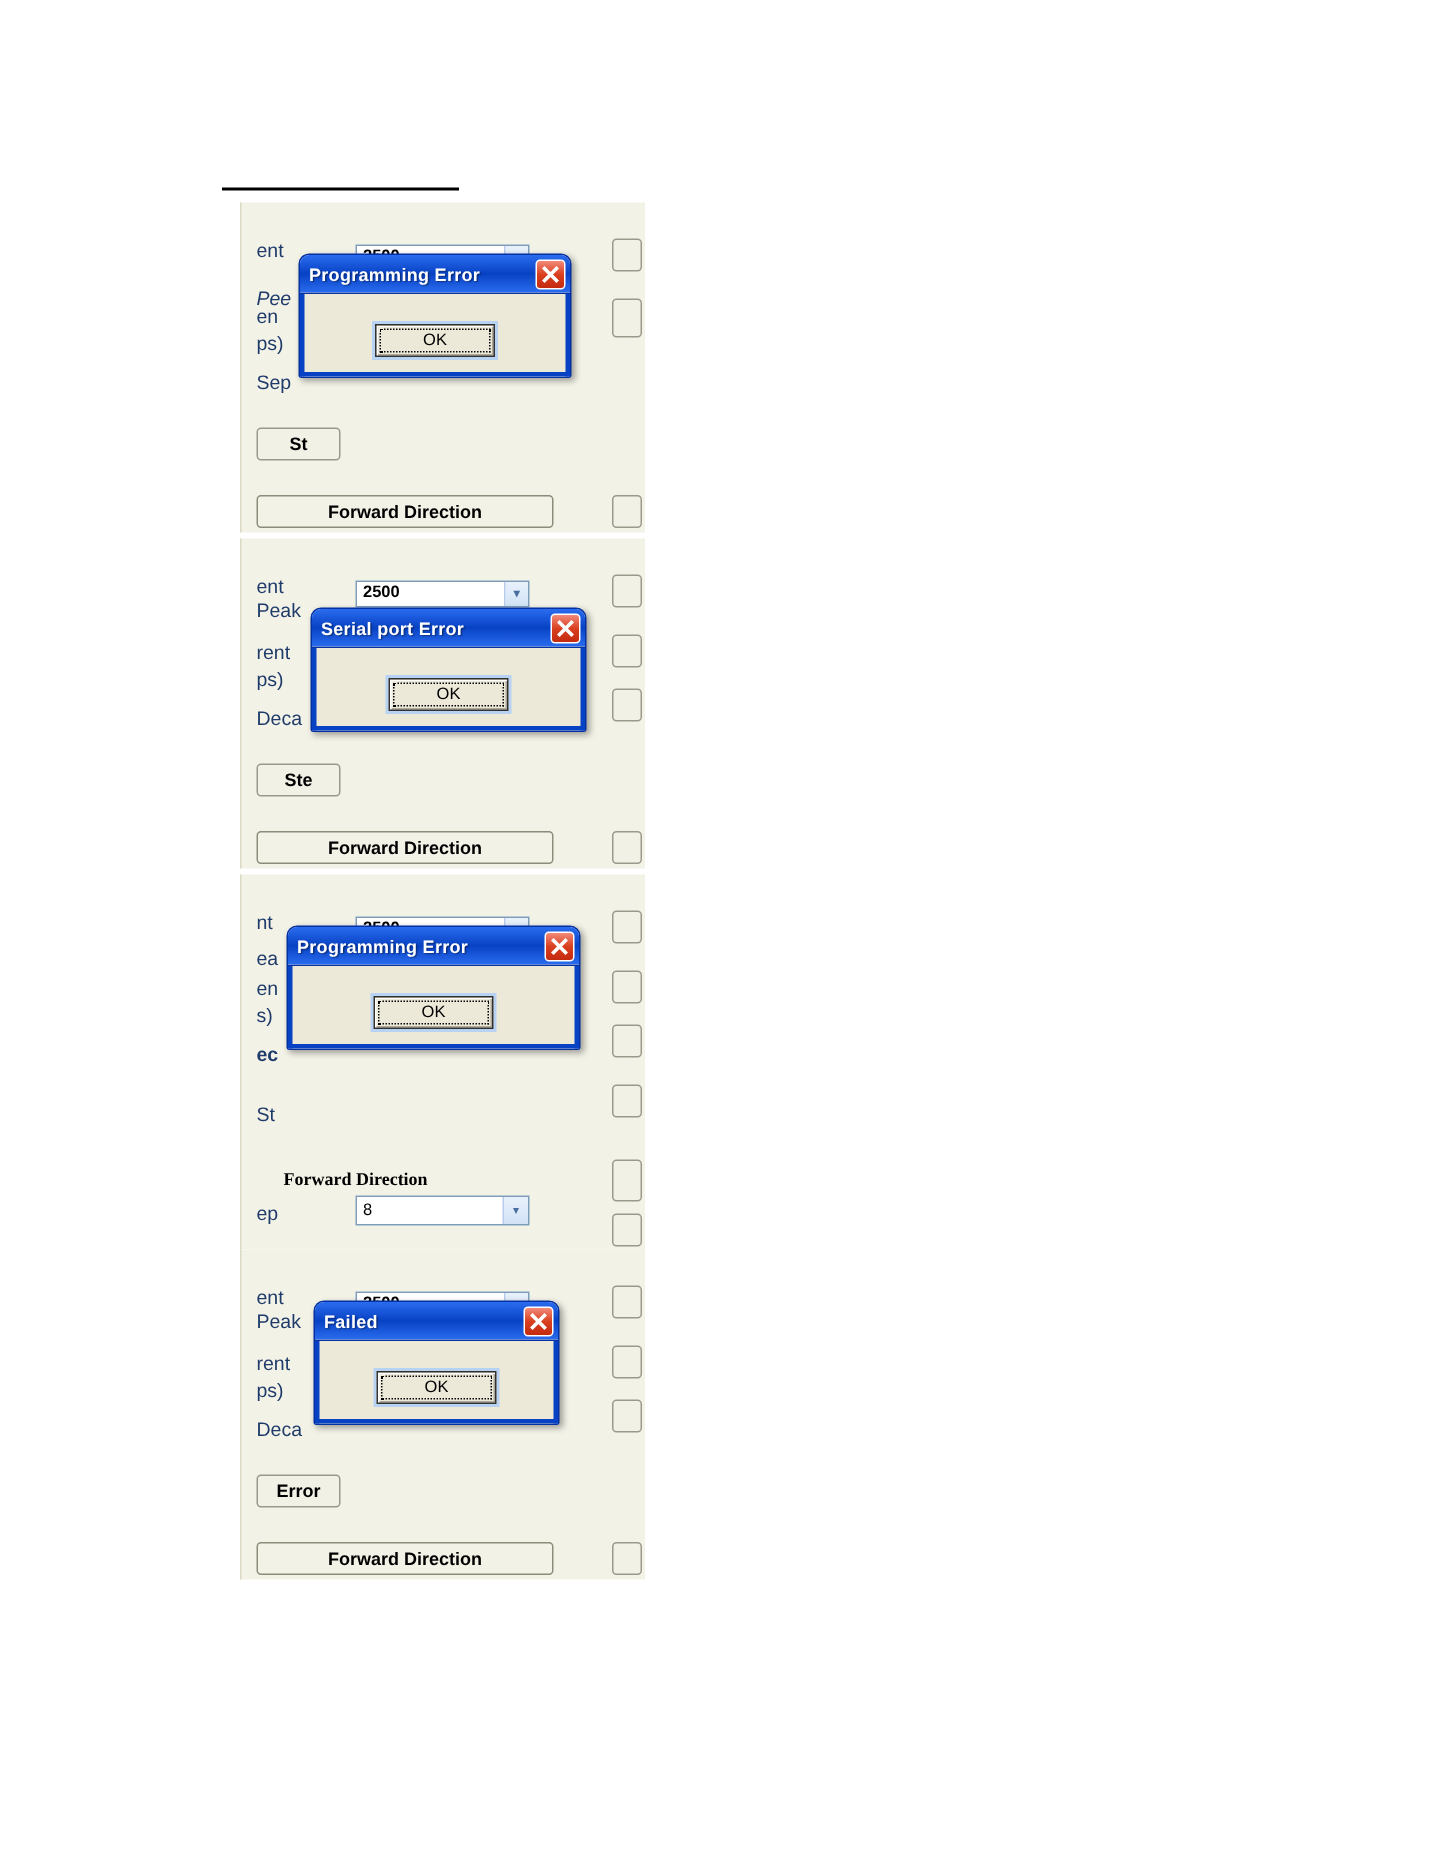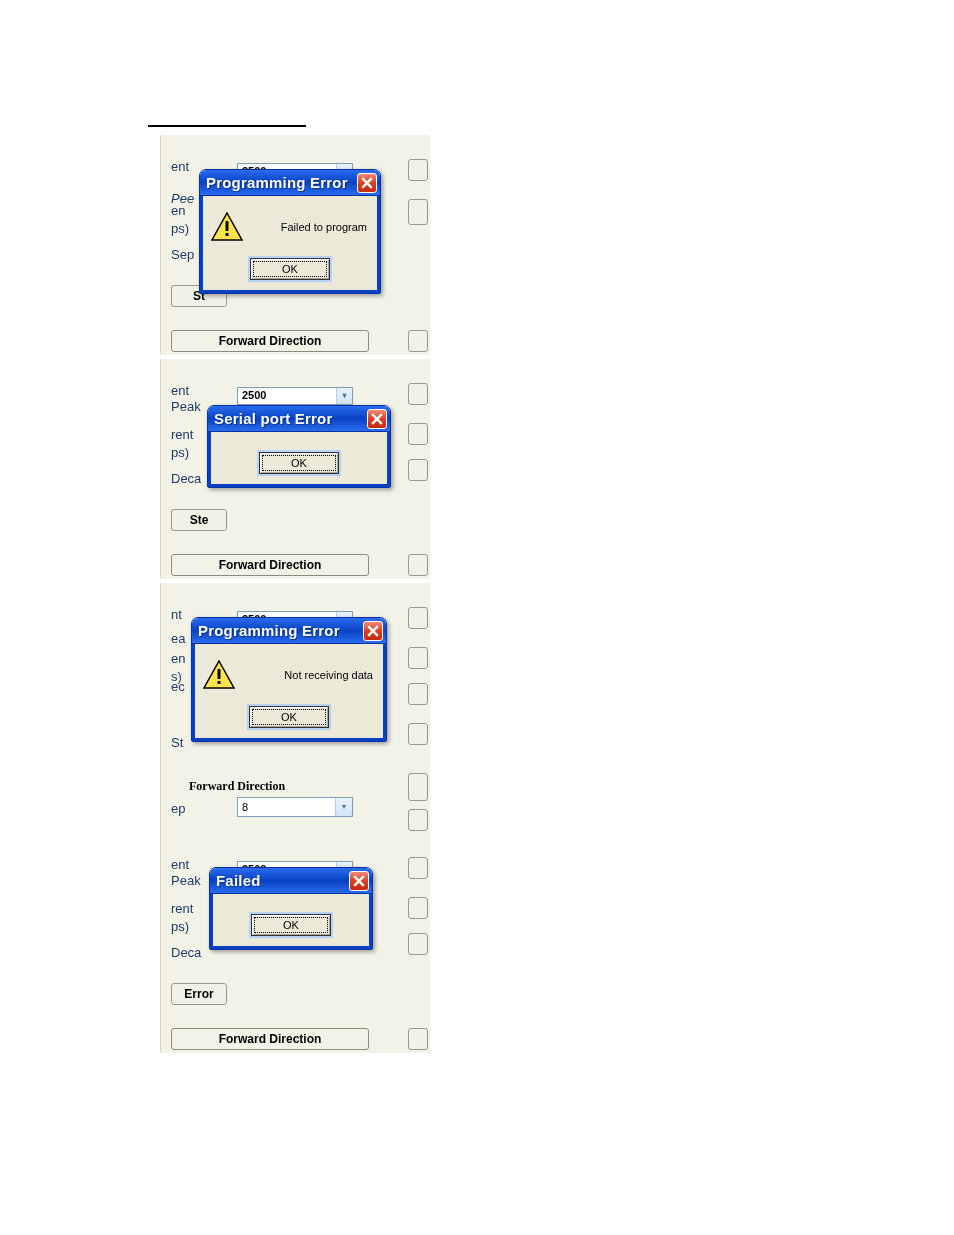--- a/index.html
+++ b/index.html
@@ -137,7 +137,7 @@
     flex: 1;
     color: #fff;
     font-weight: bold;
-    font-size: 15px;
+    font-size: 12px;
     font-family: "Trebuchet MS", Tahoma, sans-serif;
     letter-spacing: 0.2px;
     text-shadow: 1px 1px 1px rgba(0,0,0,.4);

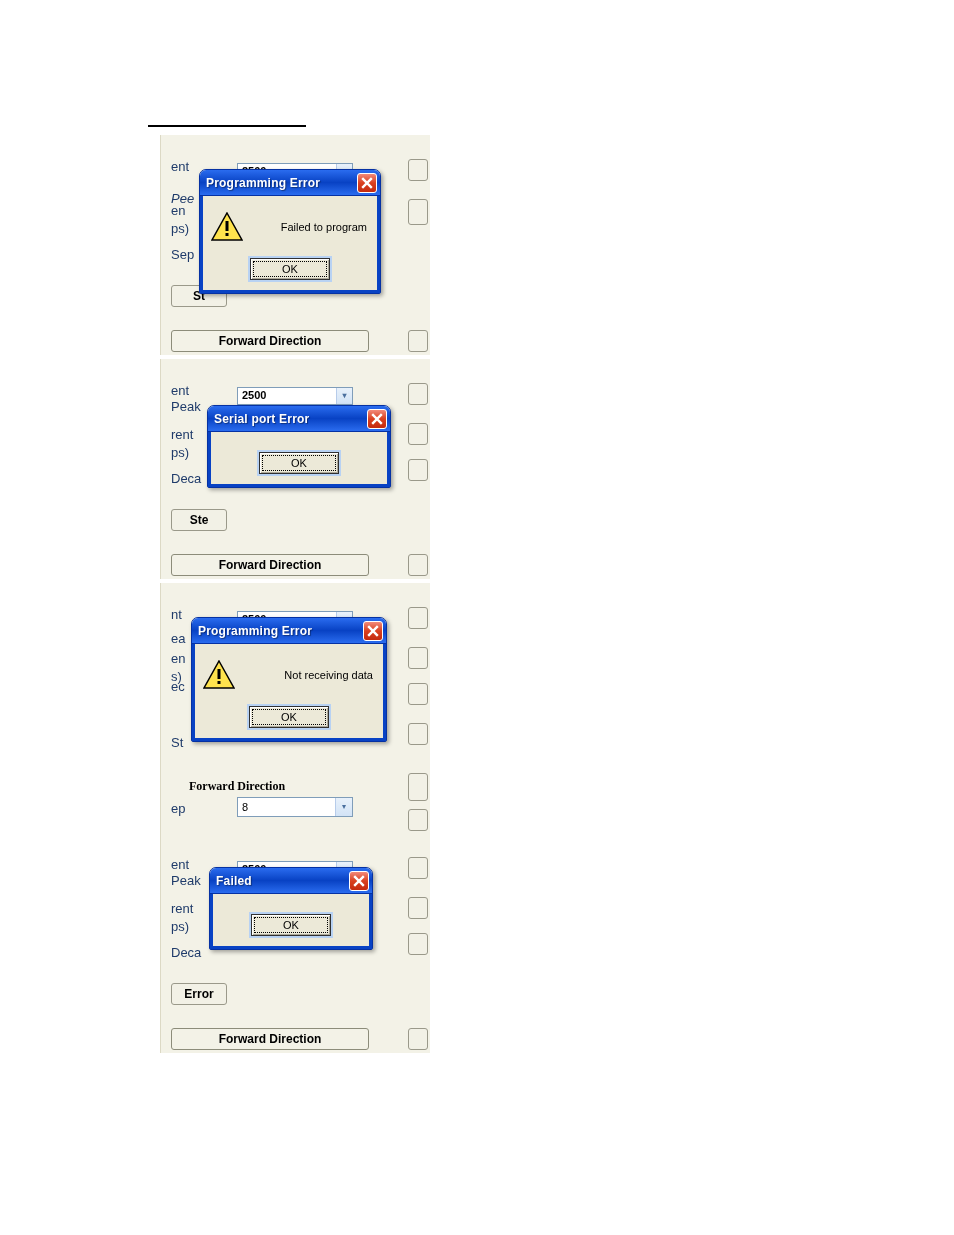--- a/index.html
+++ b/index.html
@@ -249,14 +249,6 @@
         </div>
       </div>
       <div class="body">
-        <div class="msgrow">
-          <svg class="warn-icon" viewBox="0 0 32 30">
-            <polygon points="16,1 31,28 1,28" fill="#ffe34d" stroke="#000" stroke-width="1.5"></polygon>
-            <rect x="14.5" y="9" width="3" height="10" fill="#000"></rect>
-            <rect x="14.5" y="21" width="3" height="3" fill="#000"></rect>
-          </svg>
-          <span class="msgtext">Failed to program</span>
-        </div>
         <div class="btnrow">
           <button class="okbtn"><span>OK</span></button>
         </div>

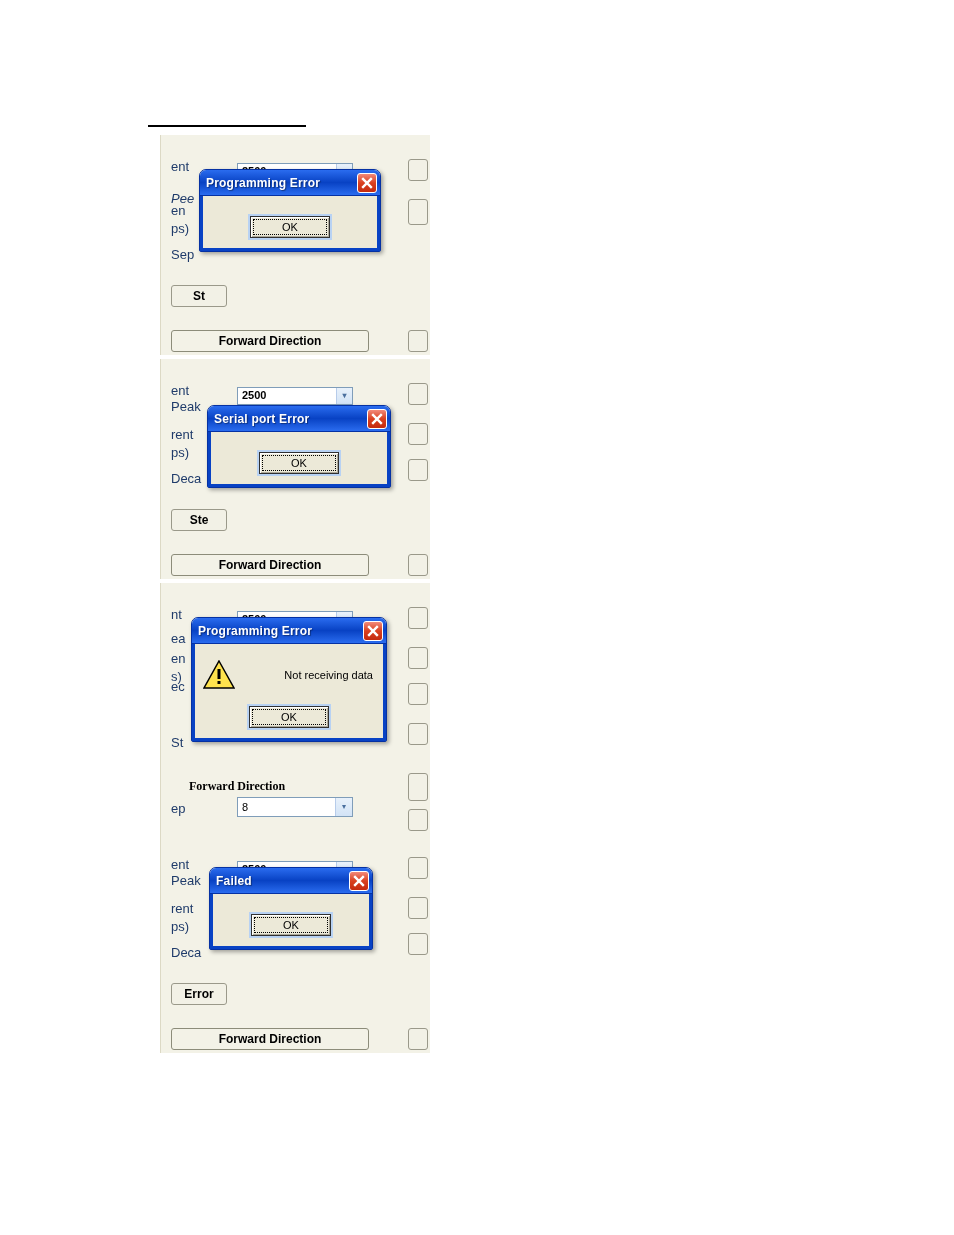--- a/index.html
+++ b/index.html
@@ -330,14 +330,6 @@
         </div>
       </div>
       <div class="body">
-        <div class="msgrow">
-          <svg class="warn-icon" viewBox="0 0 32 30">
-            <polygon points="16,1 31,28 1,28" fill="#ffe34d" stroke="#000" stroke-width="1.5"></polygon>
-            <rect x="14.5" y="9" width="3" height="10" fill="#000"></rect>
-            <rect x="14.5" y="21" width="3" height="3" fill="#000"></rect>
-          </svg>
-          <span class="msgtext">Not receiving data</span>
-        </div>
         <div class="btnrow">
           <button class="okbtn"><span>OK</span></button>
         </div>

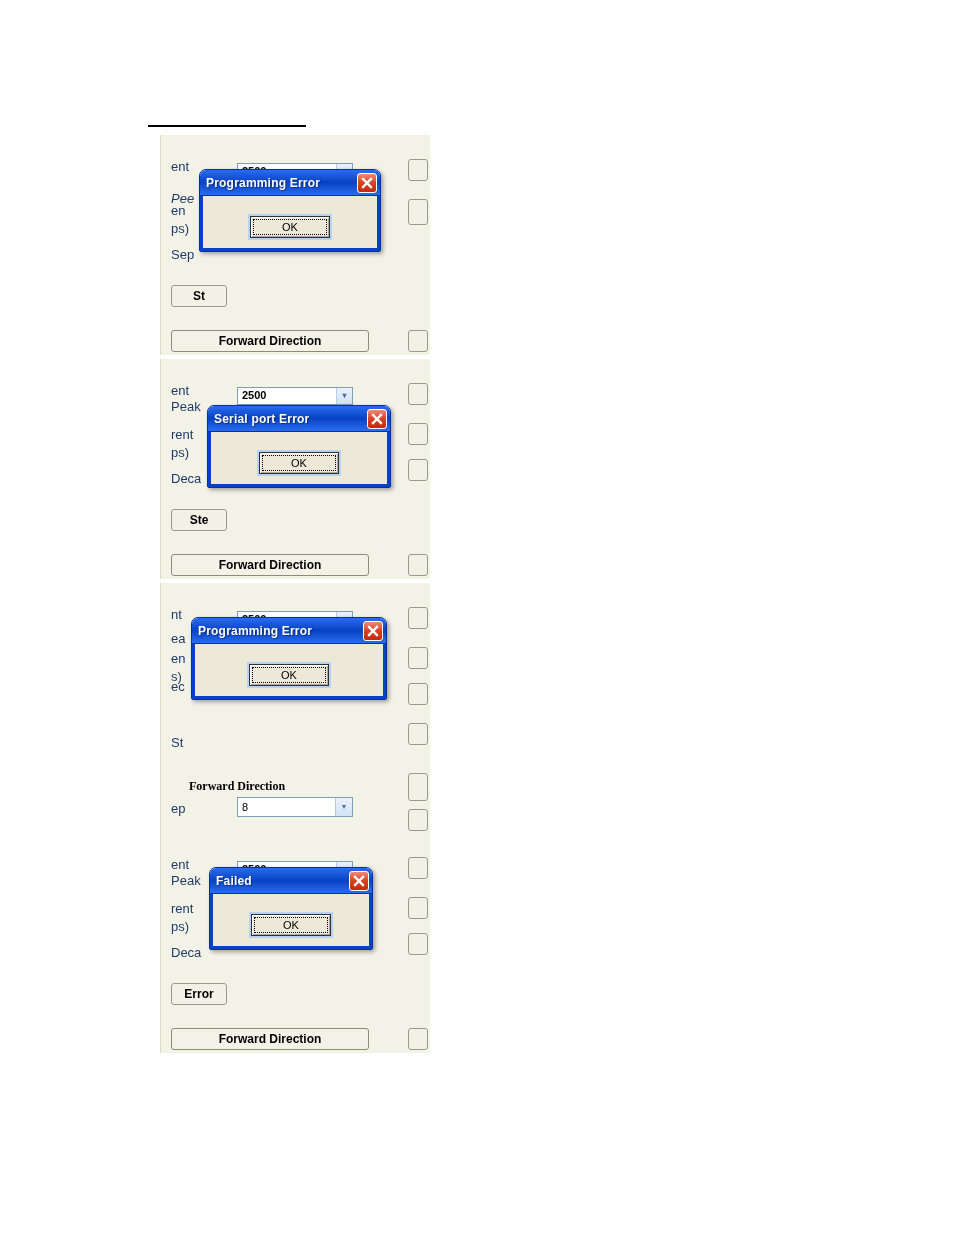--- a/index.html
+++ b/index.html
@@ -297,7 +297,7 @@
     <span class="bg-label" style="top:48px;">ea</span>
     <span class="bg-label" style="top:68px;">en</span>
     <span class="bg-label" style="top:86px;">s)</span>
-    <span class="bg-label" style="top:96px;">ec</span>
+    <span class="bg-label" style="top:112px;font-weight:bold;">ec</span>
     <span class="bg-label" style="top:152px;">St</span>
 
     <div class="combo-partial">

